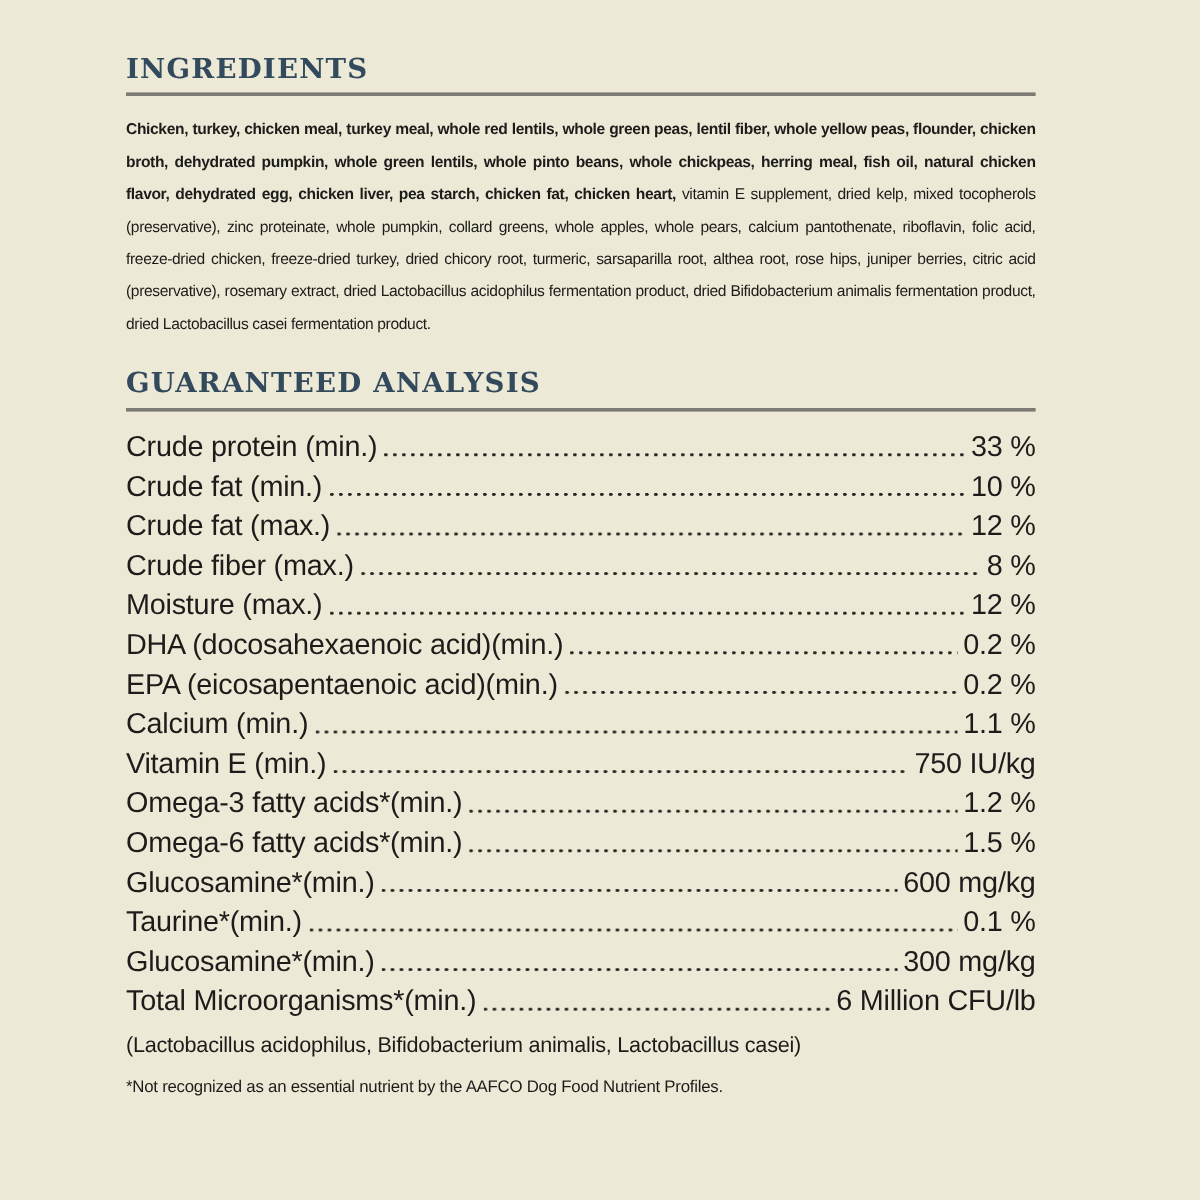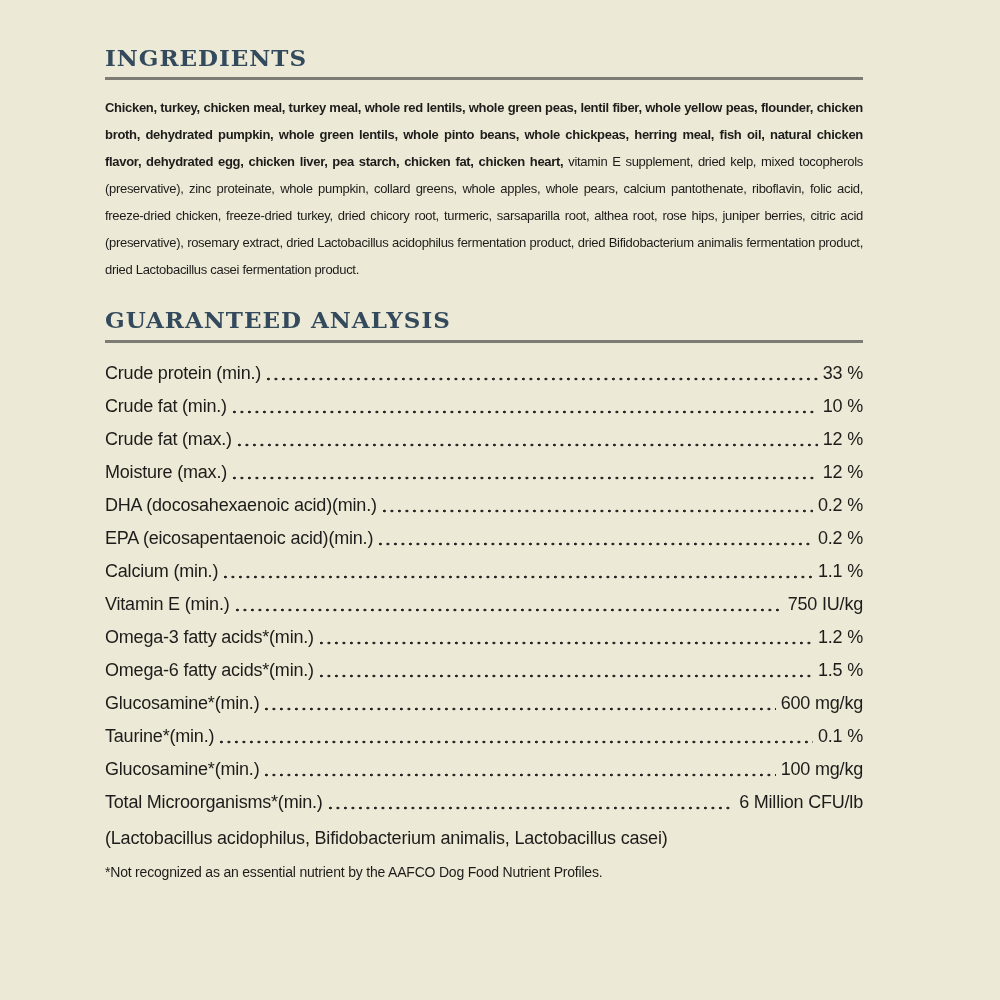--- a/index.html
+++ b/index.html
@@ -51,7 +51,7 @@
     display: flex;
     align-items: center;
     height: 33px;
-    font-size: 18px;
+    font-size: 24px;
     letter-spacing: -0.2px;
   }
   .ga-label {

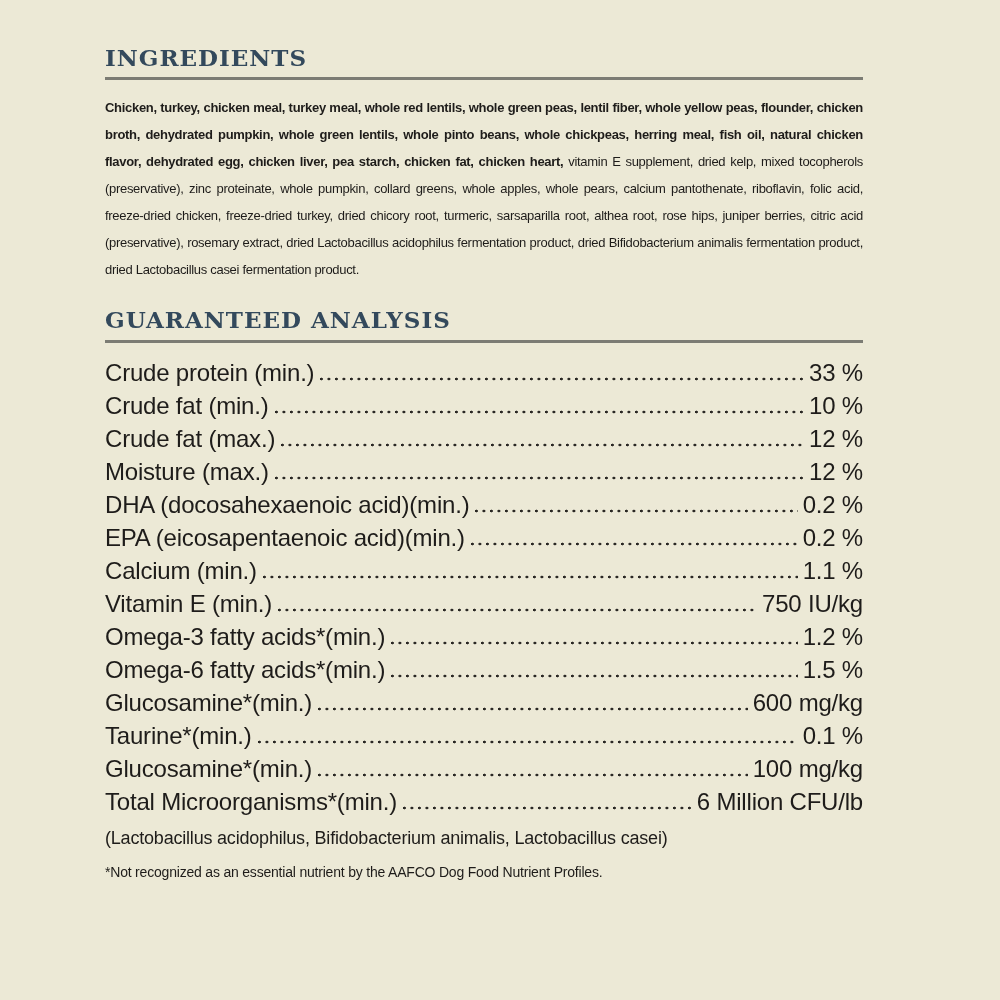--- a/index.html
+++ b/index.html
@@ -115,6 +115,11 @@
         <span class="ga-value">12 %</span>
       </div>
       <div class="ga-row">
+        <span class="ga-label">Crude fiber (max.)</span>
+        <span class="ga-dots"></span>
+        <span class="ga-value">8 %</span>
+      </div>
+      <div class="ga-row">
         <span class="ga-label">Moisture (max.)</span>
         <span class="ga-dots"></span>
         <span class="ga-value">12 %</span>

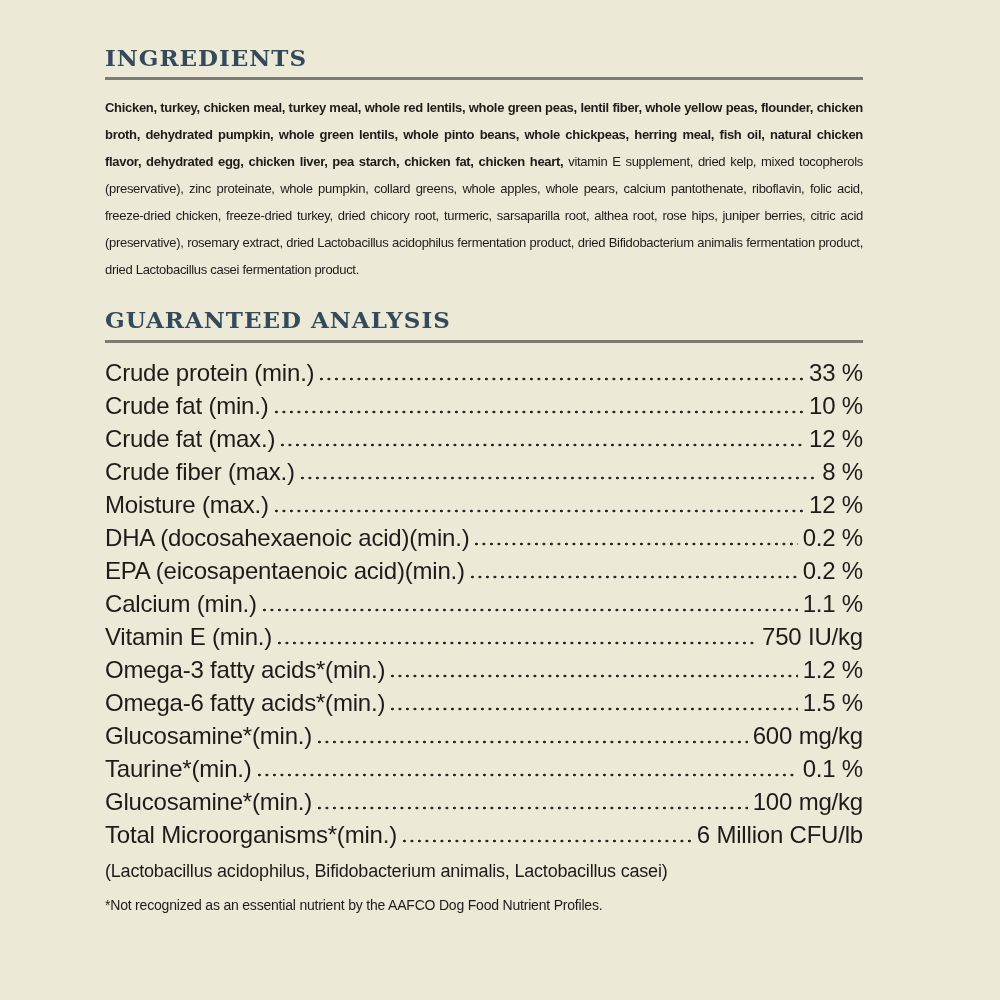--- a/index.html
+++ b/index.html
@@ -167,7 +167,7 @@
       <div class="ga-row">
         <span class="ga-label">Glucosamine*(min.)</span>
         <span class="ga-dots"></span>
-        <span class="ga-value">100 mg/kg</span>
+        <span class="ga-value">300 mg/kg</span>
       </div>
       <div class="ga-row">
         <span class="ga-label">Total Microorganisms*(min.)</span>

